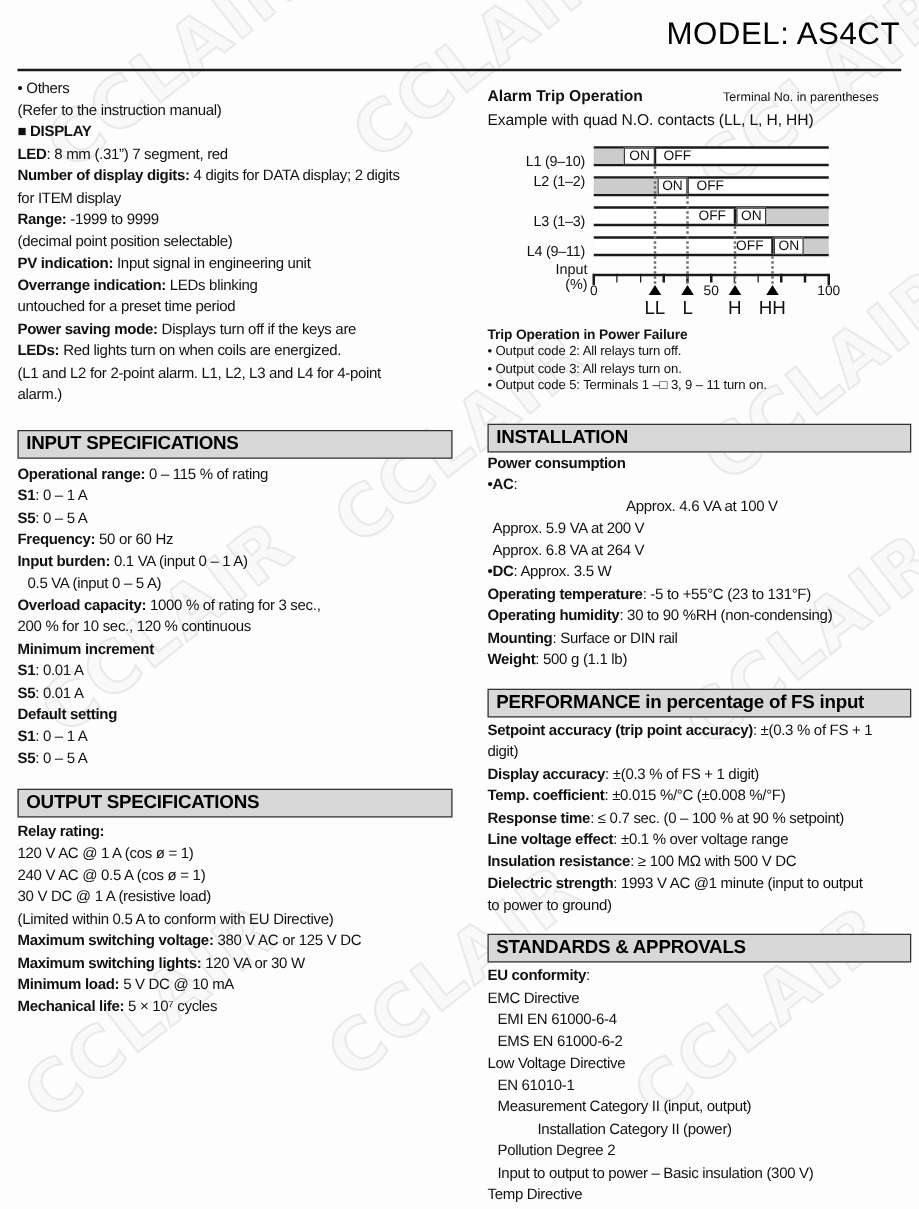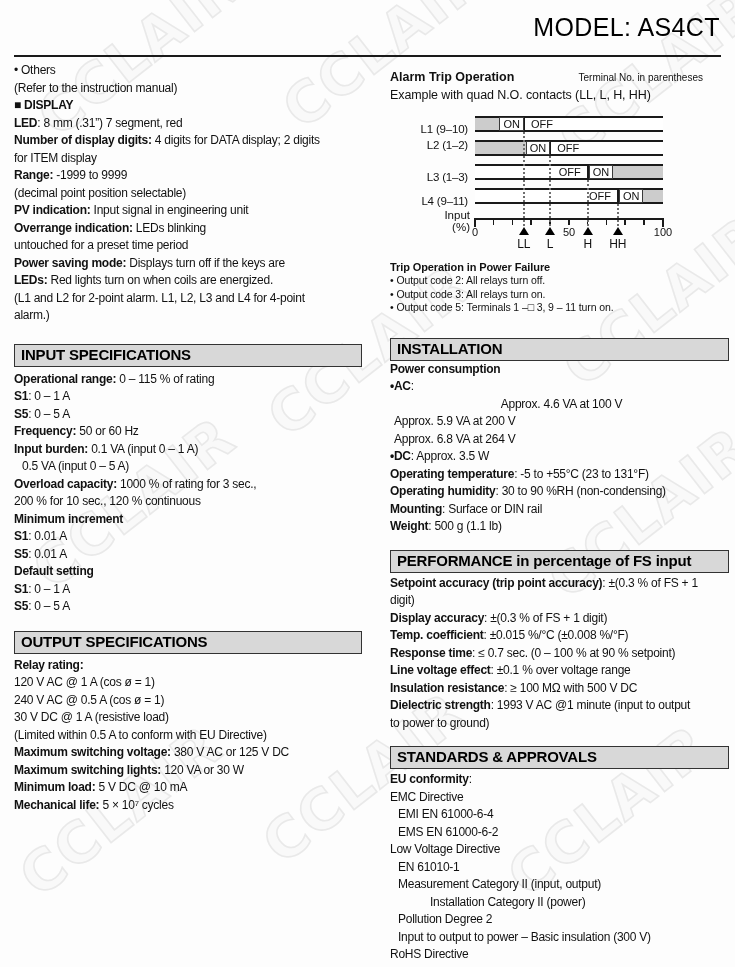--- a/index.html
+++ b/index.html
@@ -41,7 +41,7 @@
   .tick { position:absolute; width:1.5px; background:#1a1a1a; }
   .tick-label { position:absolute; transform:translateX(-50%); font-size:11px; }
   .arrow { position:absolute; transform:translateX(-50%); width:0; height:0; border-left:5px solid transparent; border-right:5px solid transparent; border-bottom:8px solid #000; }
-  .marker-label { position:absolute; transform:translateX(-50%); font-size:12px;text-align:right; }
+  .marker-label { position:absolute; transform:translateX(-50%); font-size:15px;text-align:right; }
   .input-label { position:absolute; left:0; width:80px; text-align:right; font-size:11.5px; line-height:12px; }
   
   .trip { margin-top:8px; }

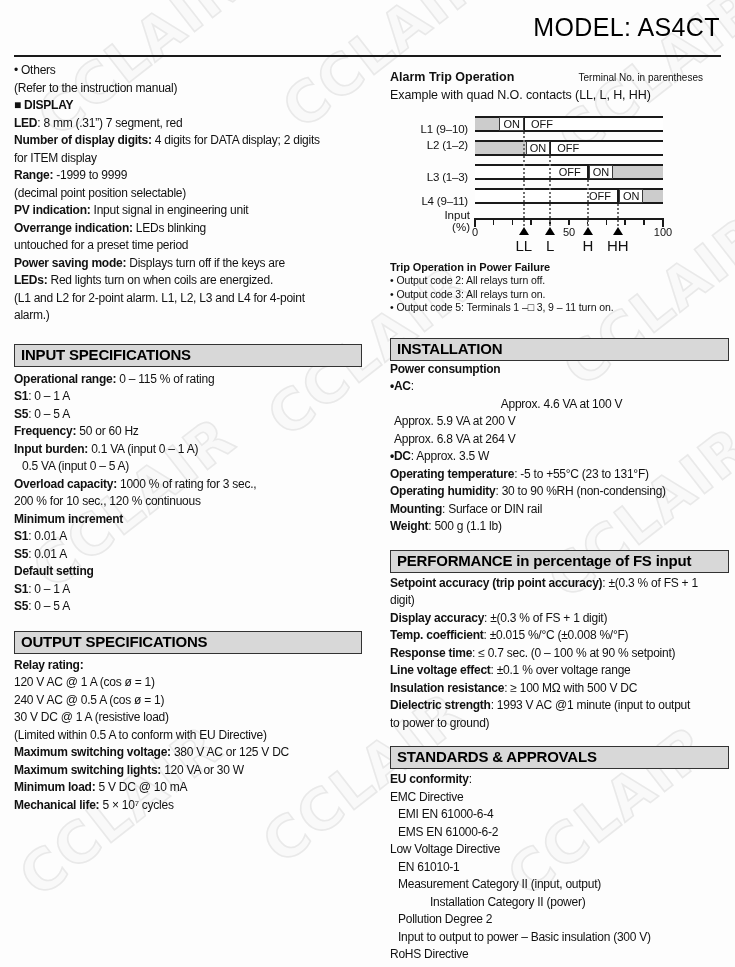--- a/index.html
+++ b/index.html
@@ -231,7 +231,7 @@
         <div class="line" style="padding-left: 8px; margin-left: 32px;"><span class="r">Installation Category II (power)</span></div>
         <div class="line" style="padding-left: 8px;"><span class="r">Pollution Degree 2</span></div>
         <div class="line" style="padding-left: 8px;"><span class="r">Input to output to power – Basic insulation (300 V)</span></div>
-        <div class="line"><span class="r">RoHS Directive</span></div>
+        <div class="line"><span class="r">Temp Directive</span></div>
       </div>
   </div>
 </div>

